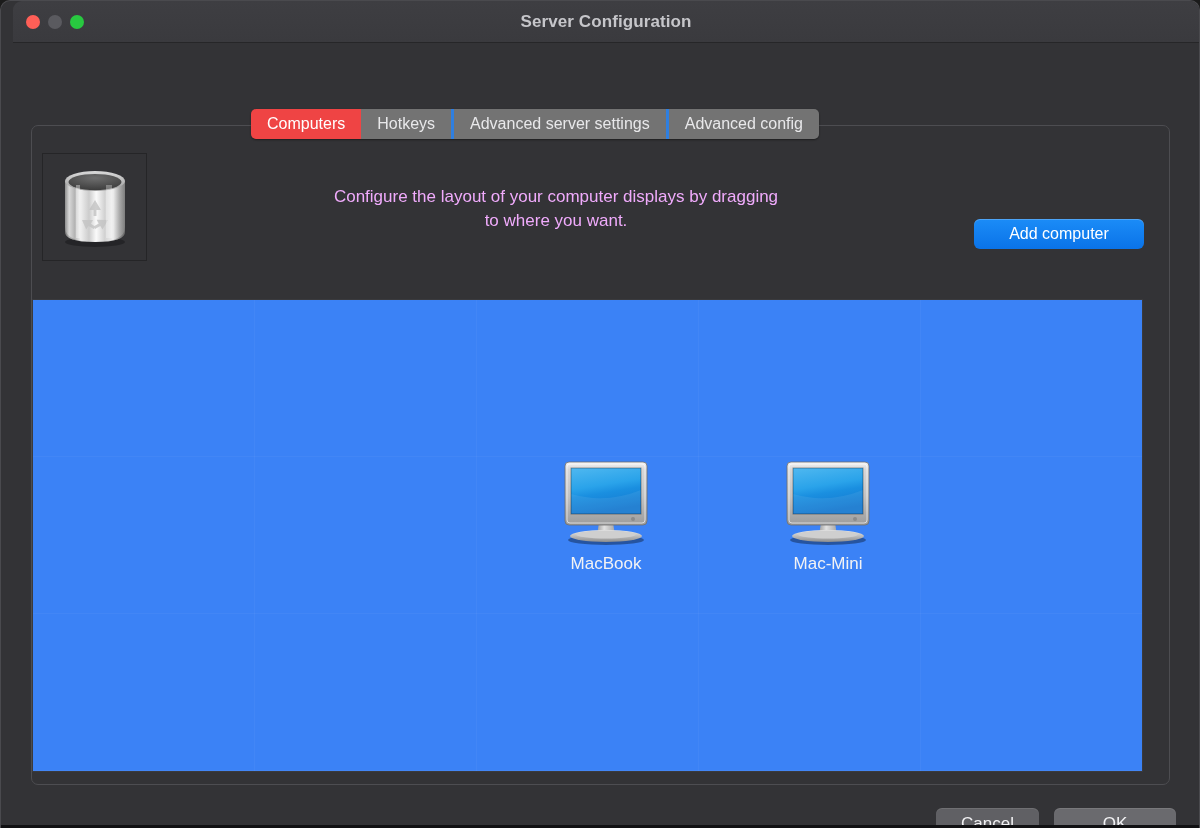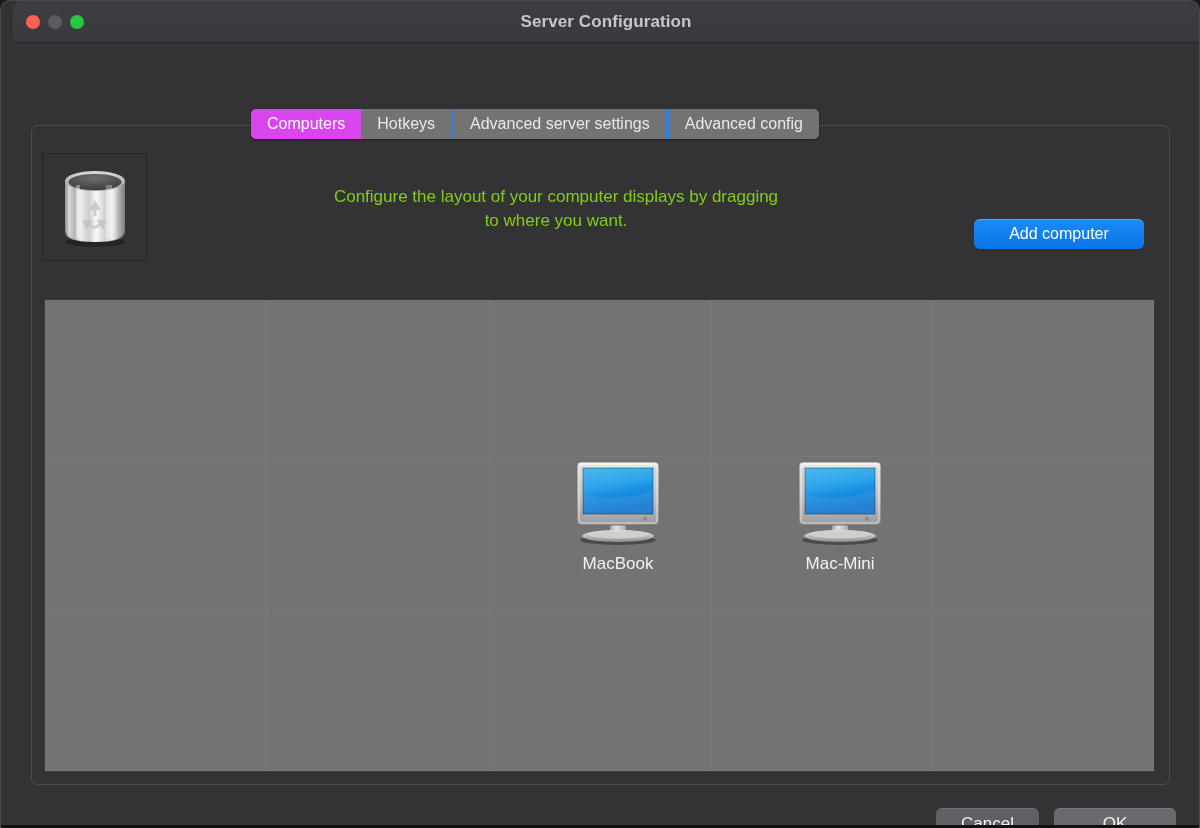--- a/index.html
+++ b/index.html
@@ -63,7 +63,7 @@
     cursor: default;
     white-space: nowrap;
   }
-  .tab.active { background: #d946ef; color: #ffffff; }
+  .tab.active { background: #ef4444; color: #ffffff; }
   .tabsep { width: 3px; background: #2f7fe0; align-self: stretch; }
 
   

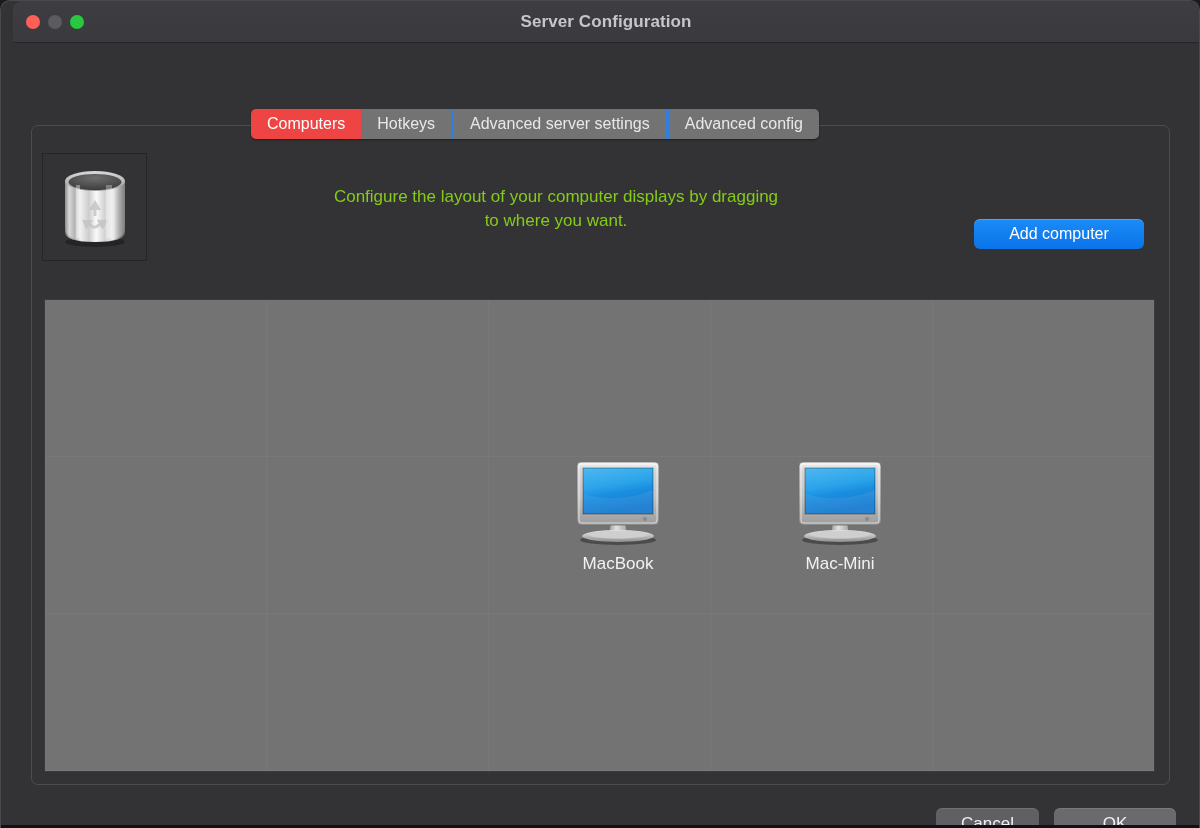--- a/index.html
+++ b/index.html
@@ -90,7 +90,7 @@
   .instructions {
     position: absolute; left: 330px; top: 142px; width: 450px;
     text-align: center; font-size: 17px; line-height: 24px;
-    color: #84cc16;
+    color: #f0abfc;
   }
 
   

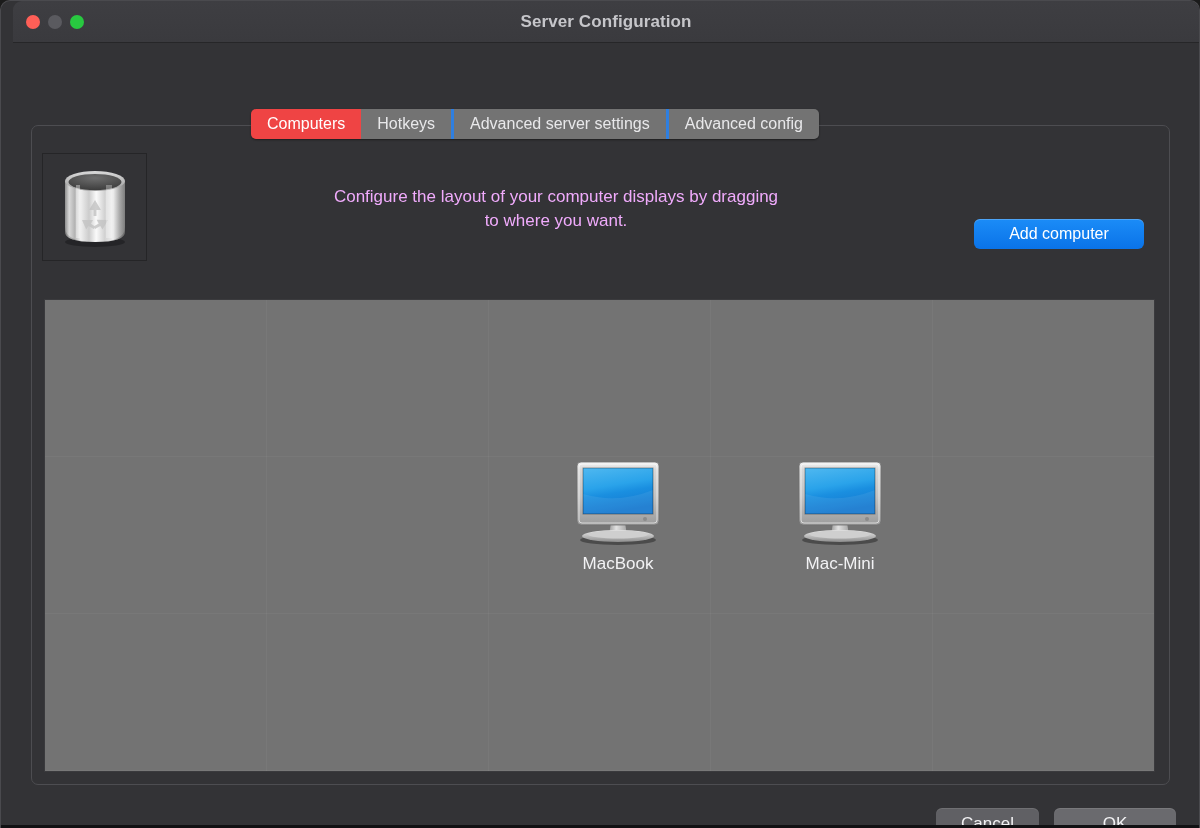--- a/index.html
+++ b/index.html
@@ -107,9 +107,9 @@
 
   
   .canvas {
-    position: absolute; left: 43px; top: 256px;
+    position: absolute; left: 31px; top: 256px;
     width: 1111px; height: 473px;
-    background: #737373;
+    background: #3b82f6;
     border: 1px solid #3a3a3d;
     overflow: hidden;
   }

